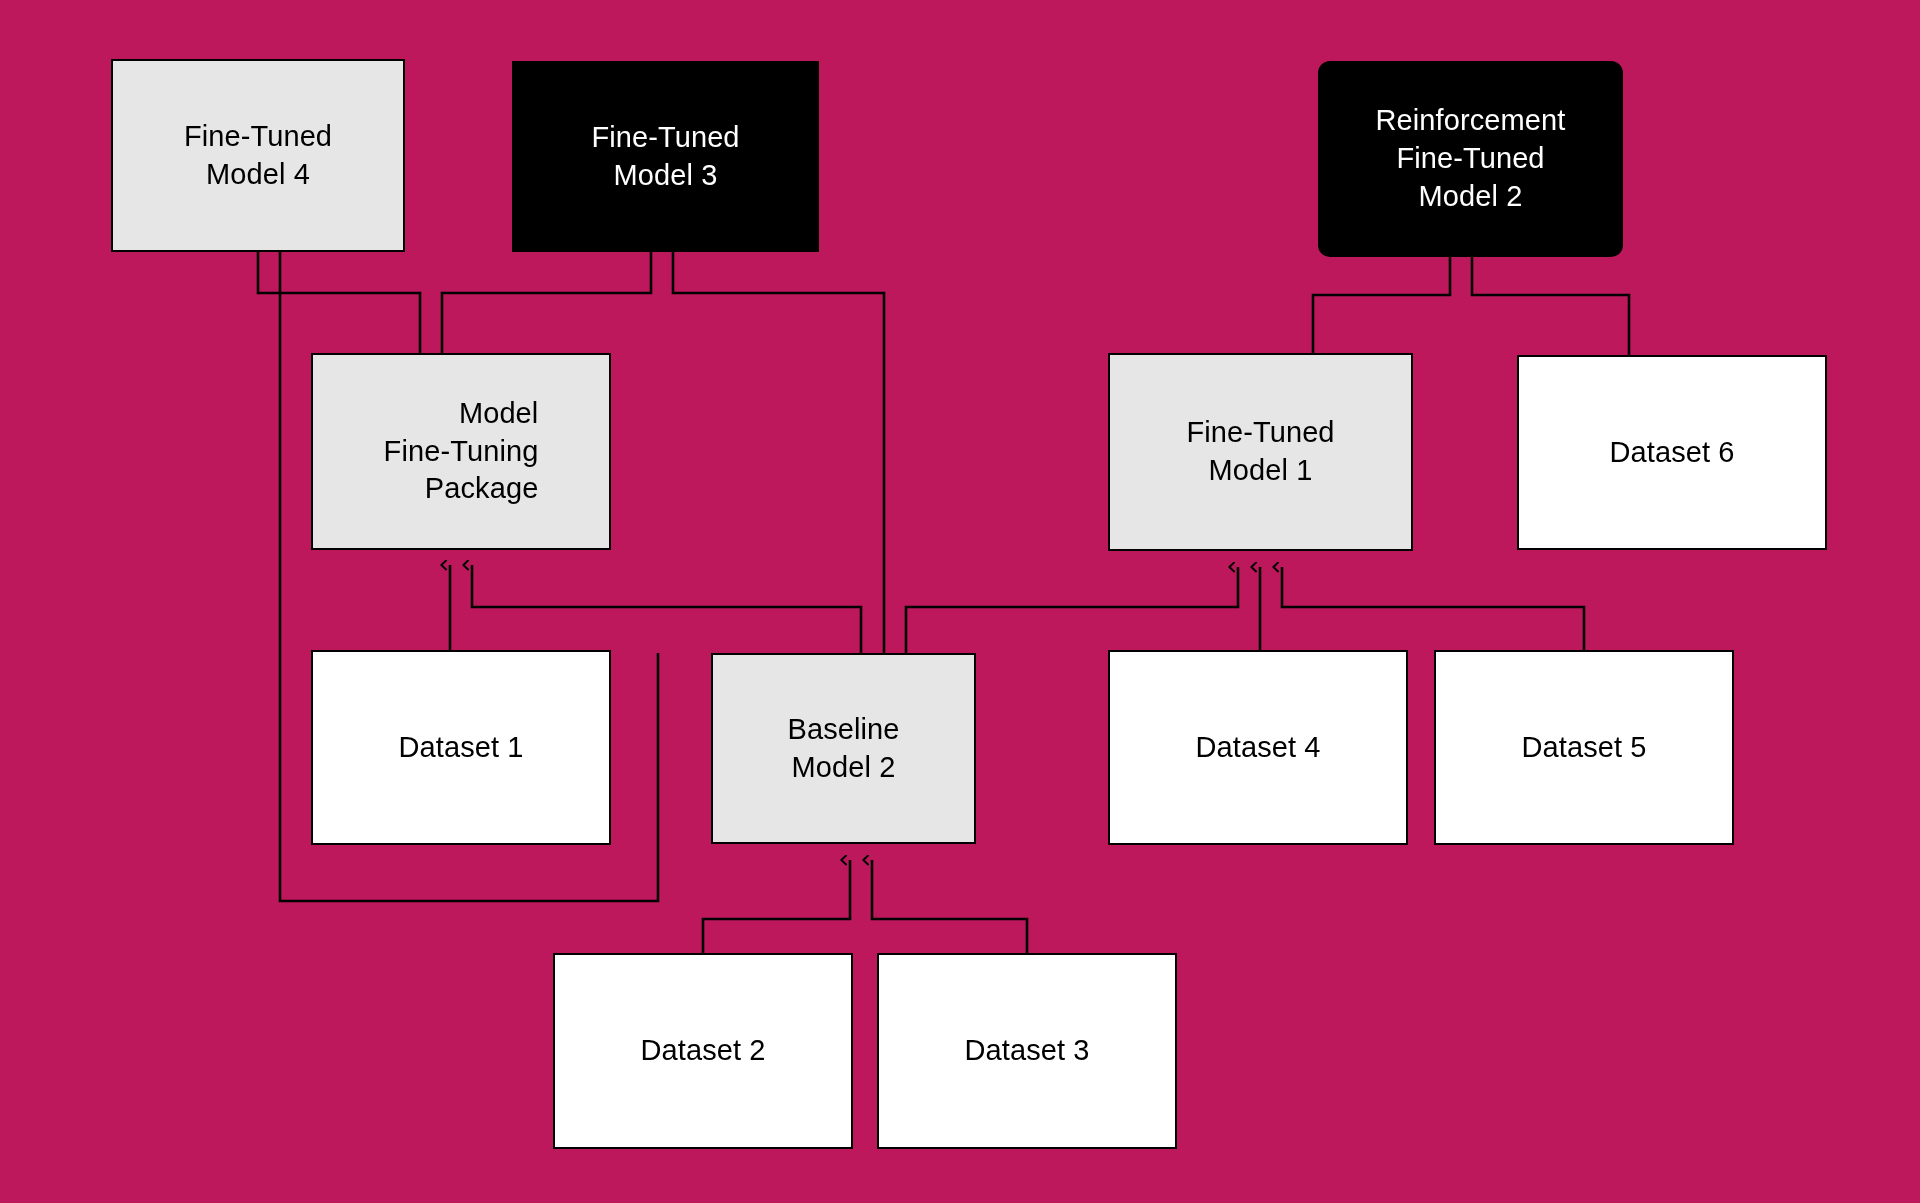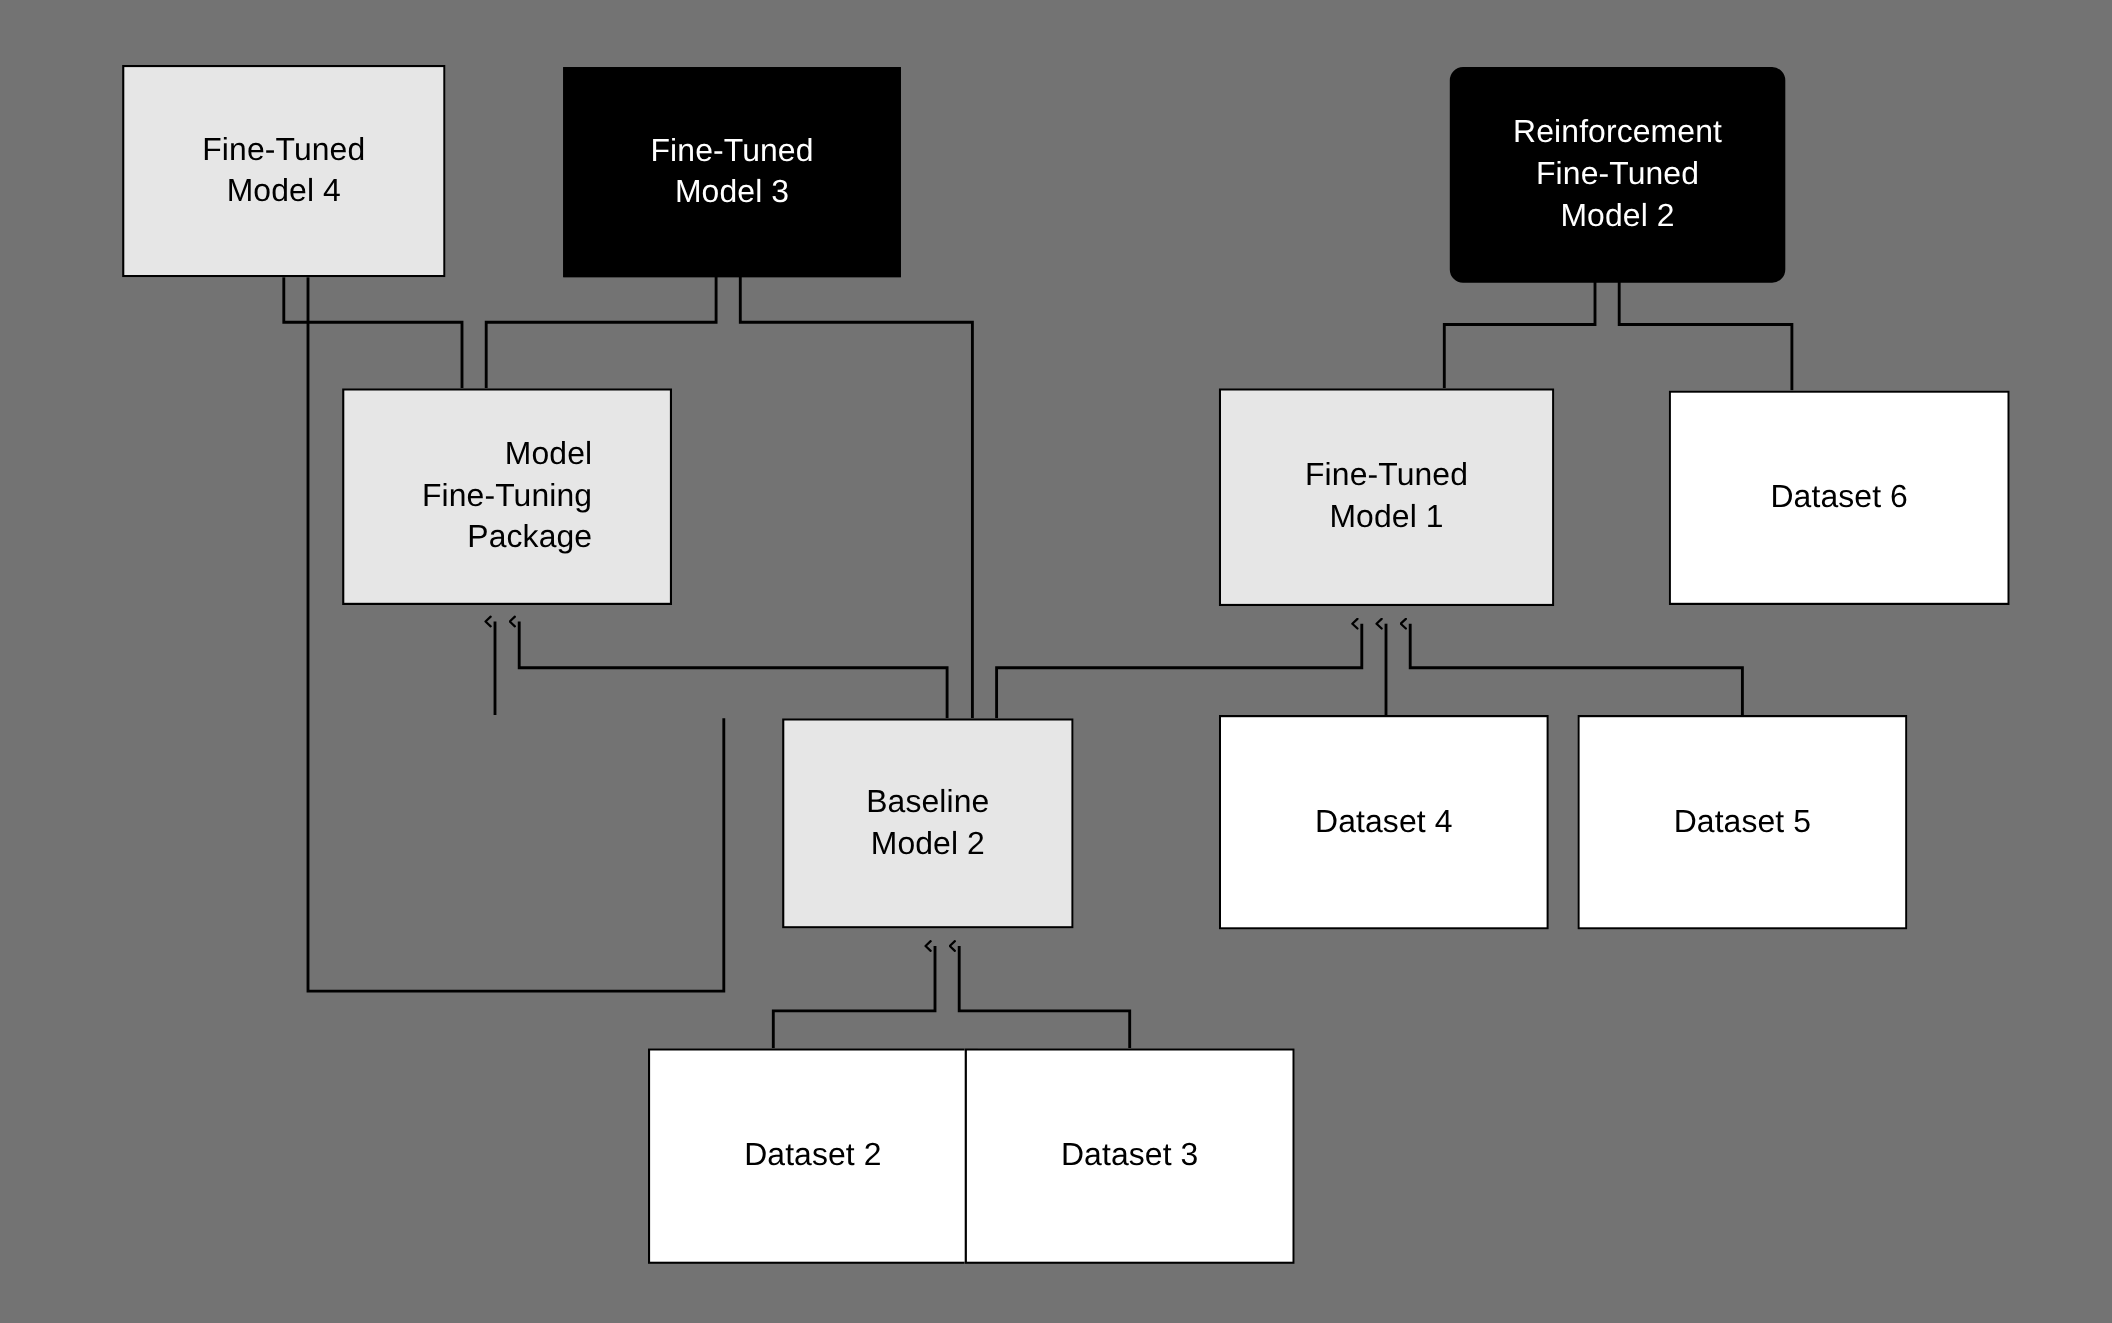--- a/index.html
+++ b/index.html
@@ -14,7 +14,7 @@
     position: relative;
     width: 1920px;
     height: 1203px;
-    background: #737373;
+    background: #be185d;
     overflow: hidden;
   }
   #wires {

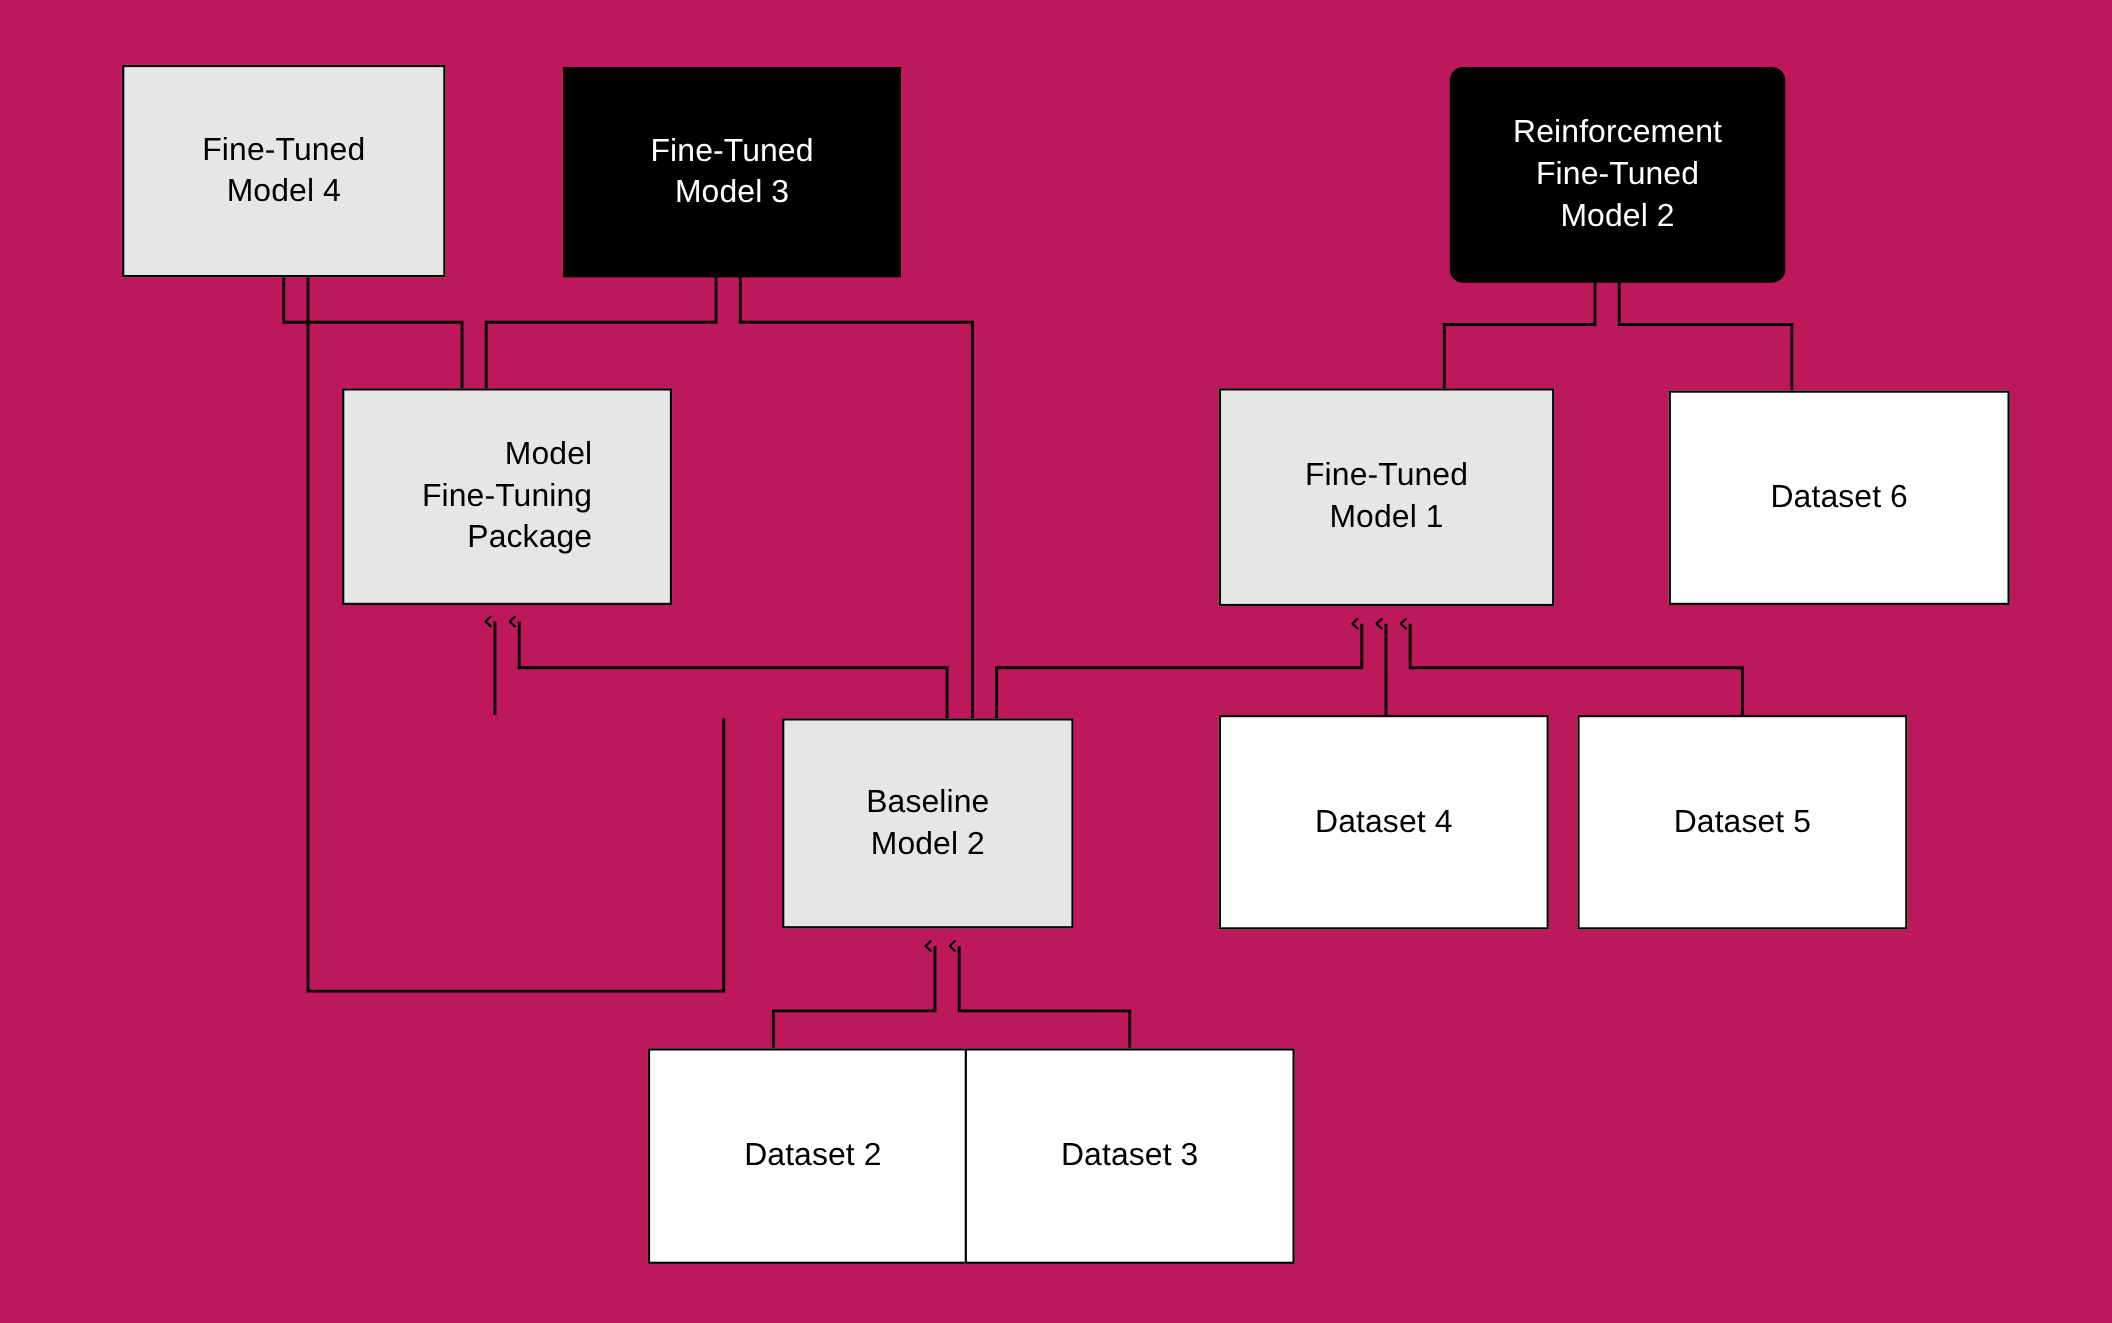--- a/index.html
+++ b/index.html
@@ -116,6 +116,9 @@
     <span class="label">Dataset 6</span>
   </div>
 
+  <div class="node" style="left:311px; top:650px; width:300px; height:195px;">
+    <span class="label">Dataset 1</span>
+  </div>
 
   <div class="node shaded" style="left:711px; top:653px; width:265px; height:191px;">
     <span class="label">Baseline

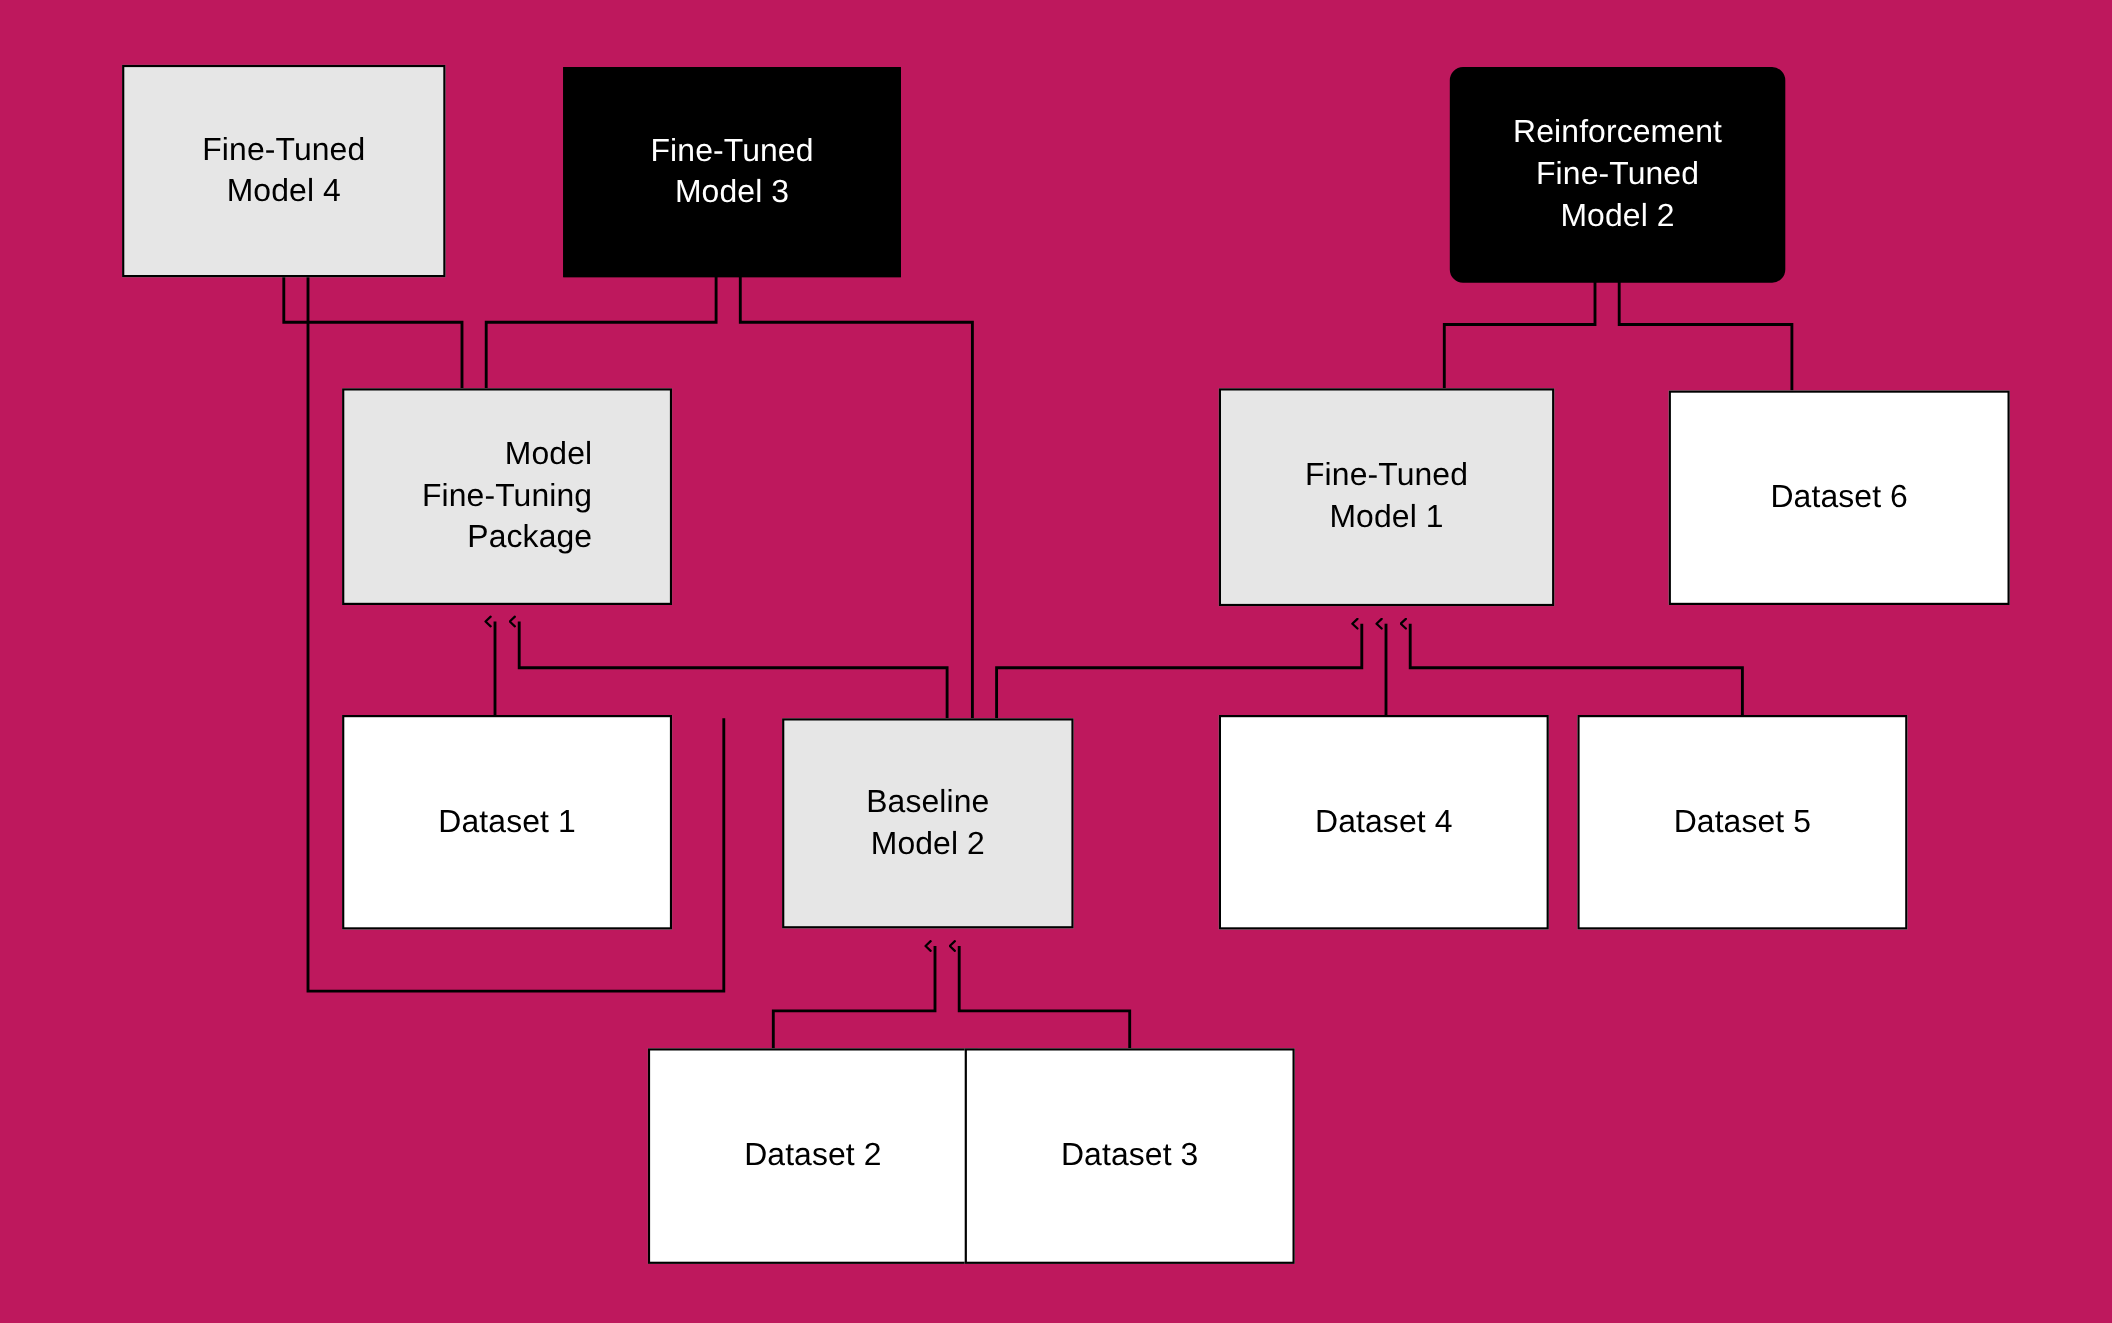--- a/index.html
+++ b/index.html
@@ -133,7 +133,7 @@
     <span class="label">Dataset 5</span>
   </div>
 
-  <div class="node" style="left:553px; top:953px; width:300px; height:196px;margin-left:36px;">
+  <div class="node" style="left:553px; top:953px; width:300px; height:196px;">
     <span class="label">Dataset 2</span>
   </div>
 

